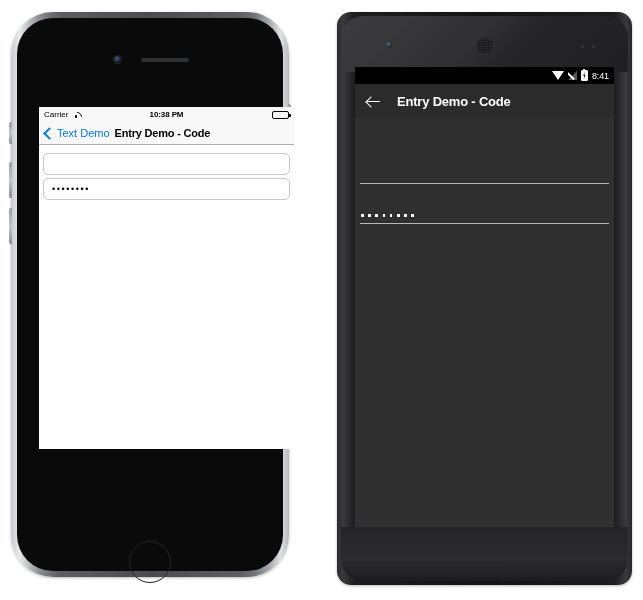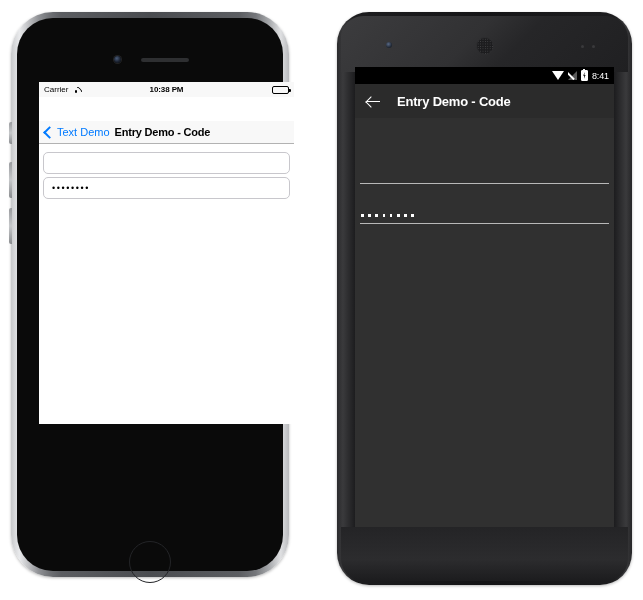--- a/index.html
+++ b/index.html
@@ -237,7 +237,7 @@
     top: 12px;
     width: 295px;
     height: 573px;
-    border-radius: 32px;
+    border-radius: 14px;
     background: linear-gradient(to right, #2a2a2c 0%, #3a3a3c 2%, #1d1d1f 6%, #141416 50%, #1d1d1f 94%, #3a3a3c 98%, #262628 100%);
     box-shadow: 0 1px 3px rgba(0,0,0,0.28);
   }

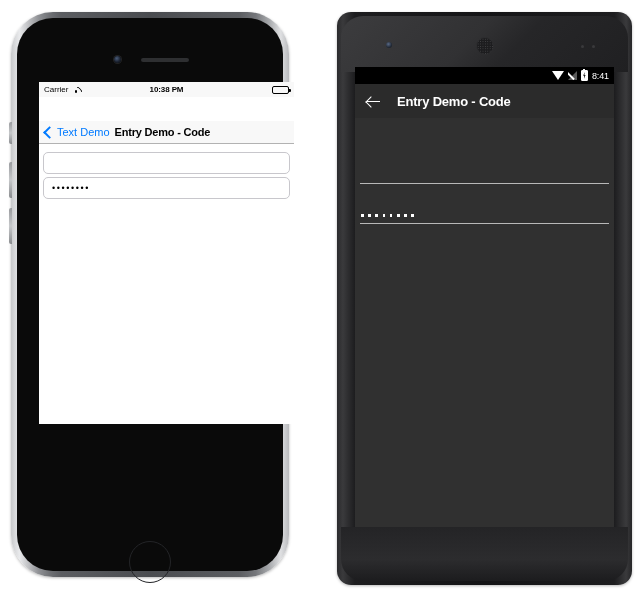--- a/index.html
+++ b/index.html
@@ -89,7 +89,7 @@
   .ip-screen {
     position: absolute;
     left: 28px;
-    top: 70px;
+    top: 95px;
     width: 255px;
     height: 342px;
     background: #ffffff;

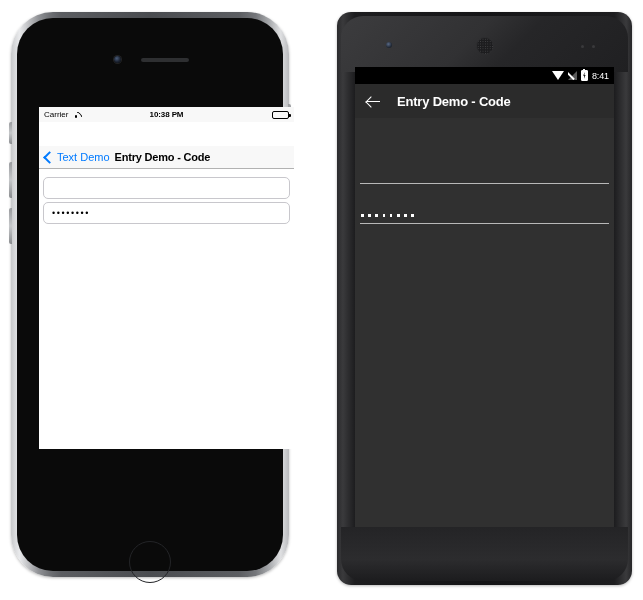--- a/index.html
+++ b/index.html
@@ -181,7 +181,6 @@
     display: flex;
     align-items: center;
     padding-left: 5px;
-    margin-top: 24px;
   }
   .ios-back {
     display: flex;

